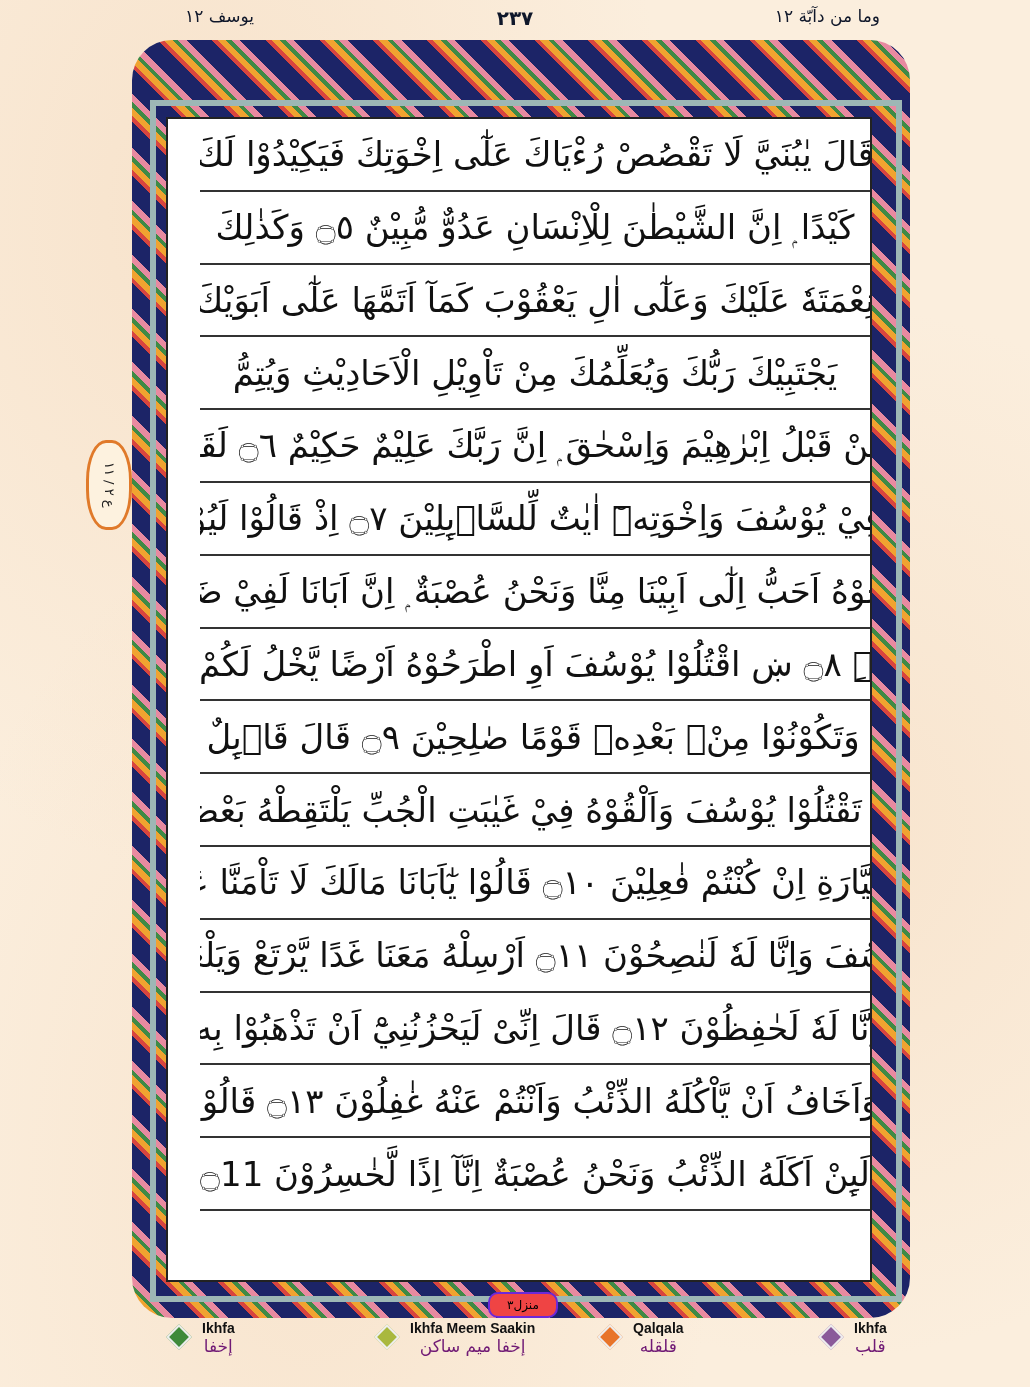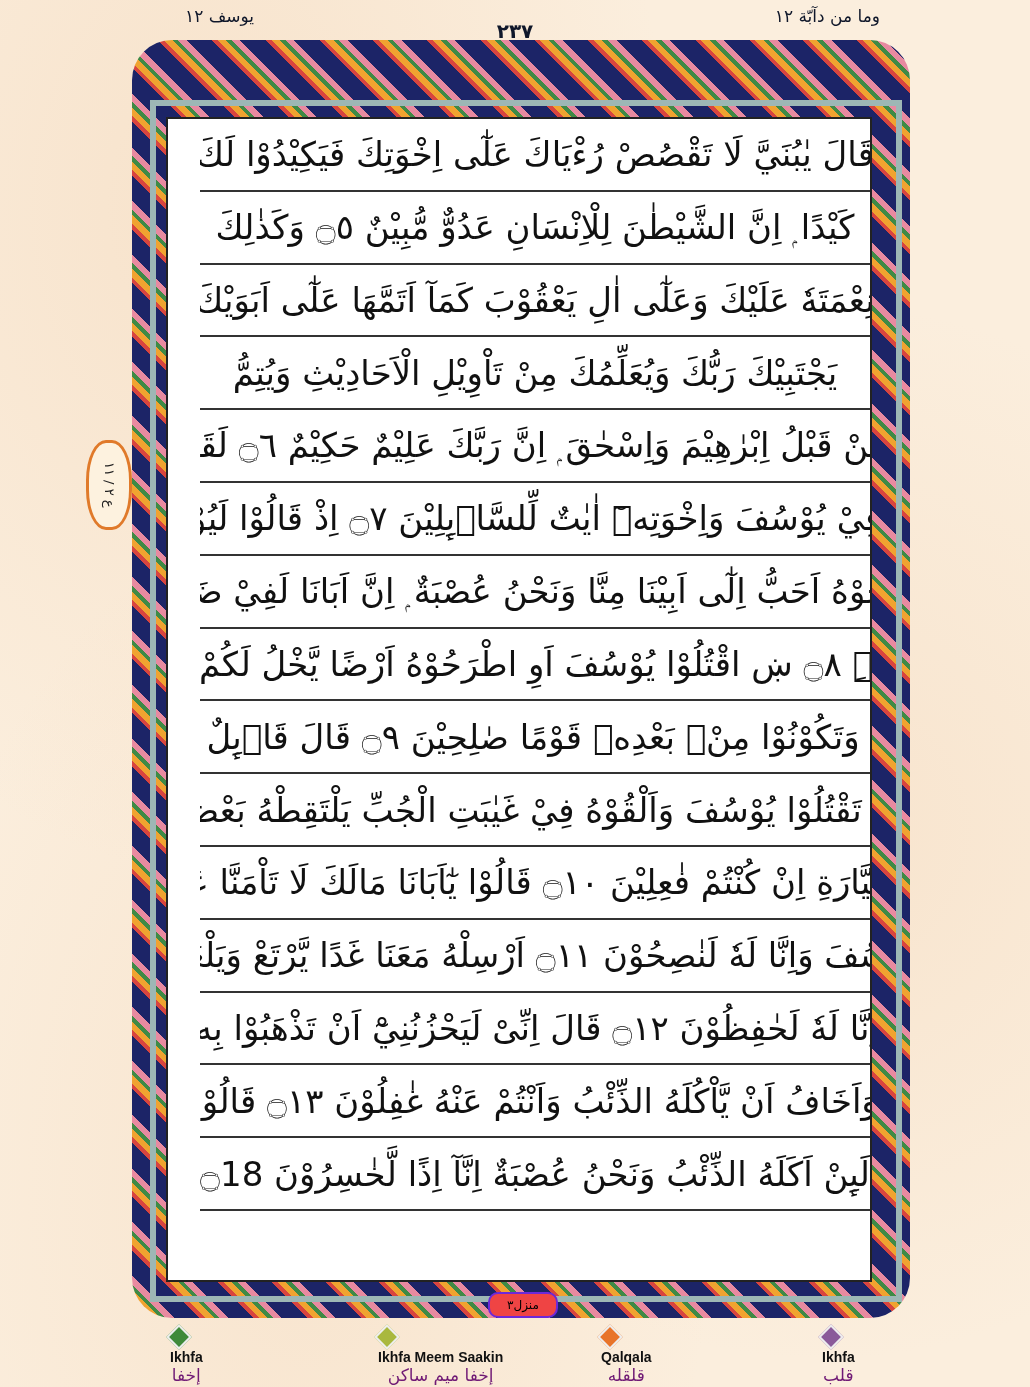--- a/index.html
+++ b/index.html
@@ -16,7 +16,7 @@
   .hdr { position: absolute; top: 0; font-size: 17px; color: #0f172a; direction: rtl; }
   .hdr-right { right: 150px; text-align: center; }
   .hdr-left { left: 185px; }
-  .hdr-center { left: 0; width: 1030px; text-align: center; font-size: 20px; font-weight: bold; margin-top: 13px; }
+  .hdr-center { left: 0; width: 1030px; text-align: center; font-size: 20px; font-weight: bold; }
 
   .frame {
     position: absolute; left: 132px; top: 40px; width: 778px; height: 1278px;

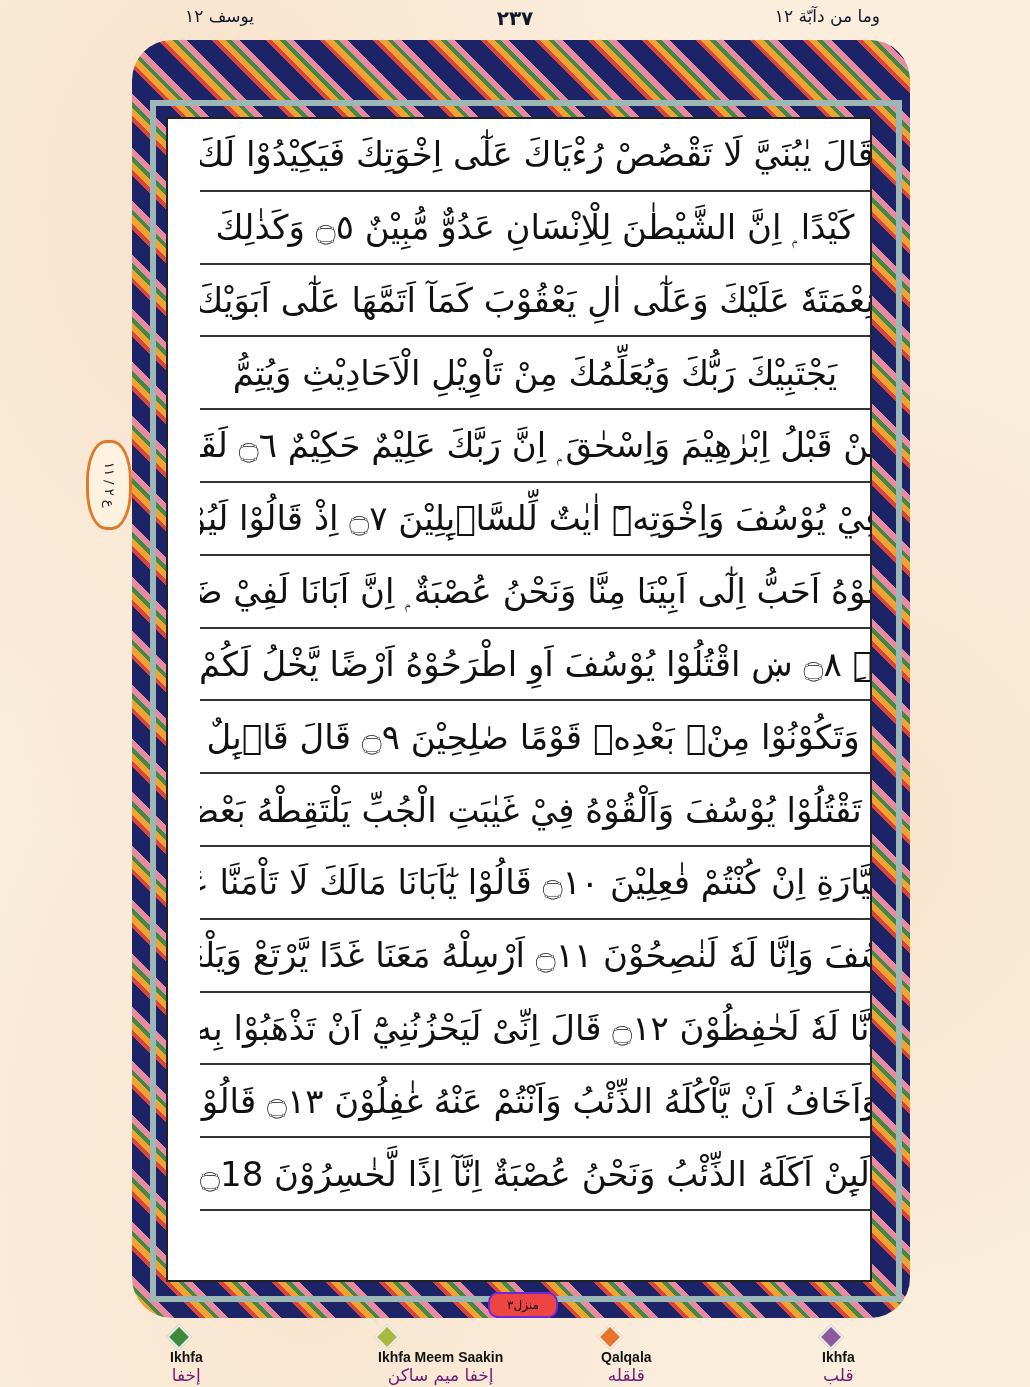--- a/index.html
+++ b/index.html
@@ -86,7 +86,7 @@
   <div class="line">يُوْسُفَ وَاِنَّا لَهٗ لَنٰصِحُوْنَ ۝١١ اَرْسِلْهُ مَعَنَا غَدًا يَّرْتَعْ وَيَلْعَبْ</div>
   <div class="line">وَاِنَّا لَهٗ لَحٰفِظُوْنَ ۝١٢ قَالَ اِنِّىْ لَيَحْزُنُنِيْٓ اَنْ تَذْهَبُوْا بِهٖ</div>
   <div class="line">وَاَخَافُ اَنْ يَّاْكُلَهُ الذِّئْبُ وَاَنْتُمْ عَنْهُ غٰفِلُوْنَ ۝١٣ قَالُوْا</div>
-  <div class="line">لَىِٕنْ اَكَلَهُ الذِّئْبُ وَنَحْنُ عُصْبَةٌ اِنَّآ اِذًا لَّخٰسِرُوْنَ ۝18</div>
+  <div class="line">لَىِٕنْ اَكَلَهُ الذِّئْبُ وَنَحْنُ عُصْبَةٌ اِنَّآ اِذًا لَّخٰسِرُوْنَ ۝11</div>
   <div class="line"></div>
 </div>
 

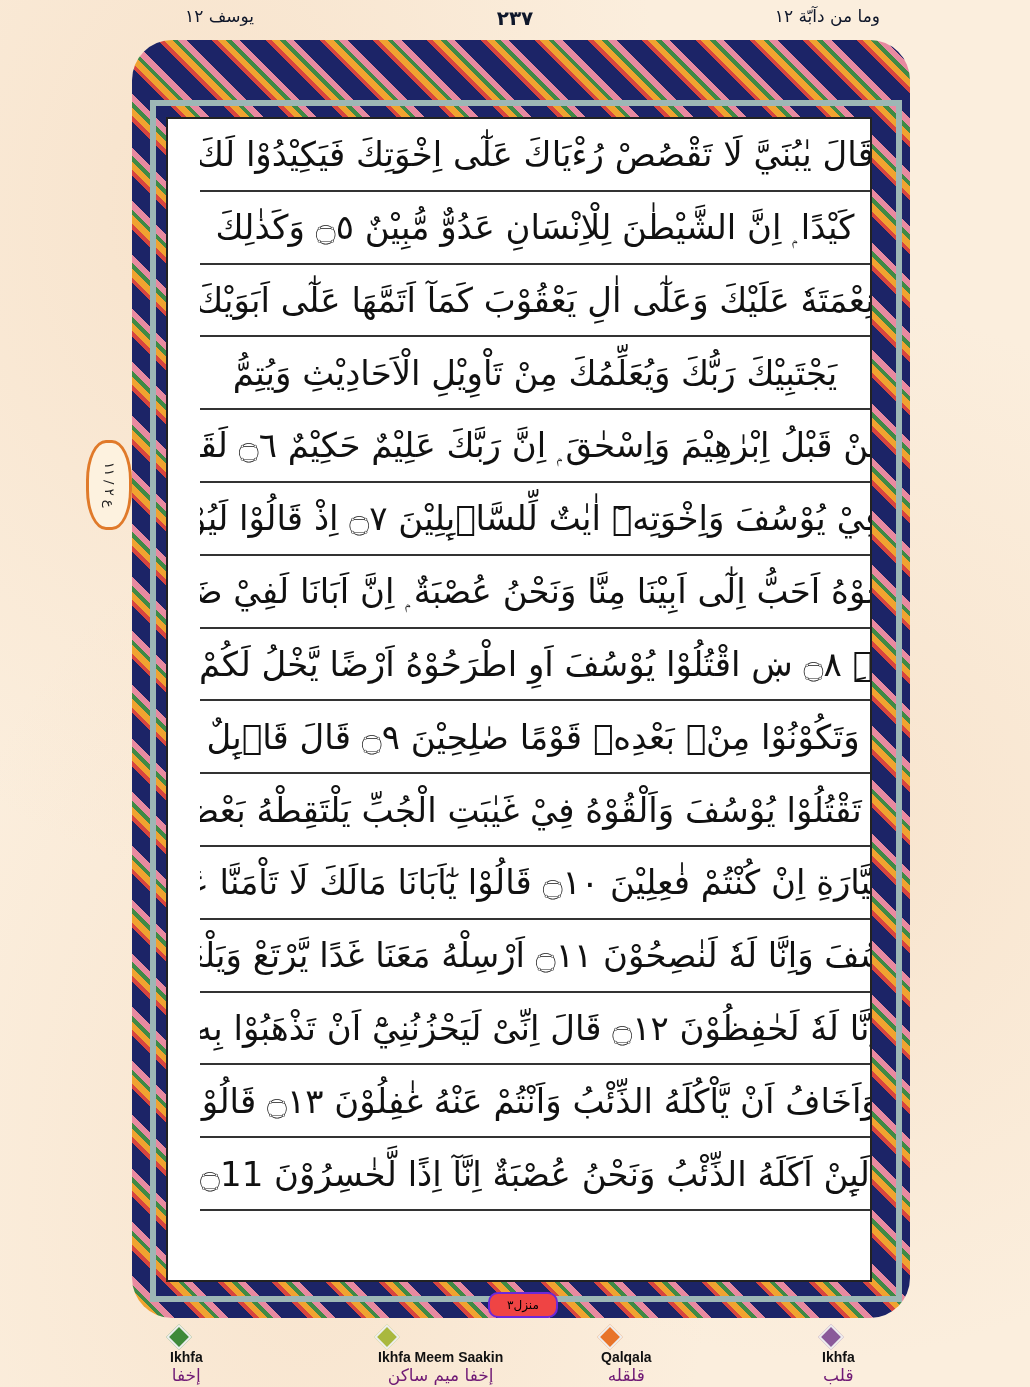--- a/index.html
+++ b/index.html
@@ -53,7 +53,7 @@
   }
 
   .legend { position: absolute; top: 1320px; left: 0; width: 1030px; height: 60px; }
-  .leg-item { position: absolute; top: 0; display: flex; align-items: flex-start; gap: 3px; flex-direction: column; }
+  .leg-item { position: absolute; top: 0; display: flex; align-items: flex-start; gap: 14px; }
   .diamond { width: 14px; height: 14px; transform: rotate(45deg); margin-top: 8px; border: 2px solid #eee; }
   .leg-text { display: flex; flex-direction: column; align-items: center; }
   .leg-en { font-family: "Liberation Sans", sans-serif; font-weight: bold; font-size: 14px; color: #111; }

